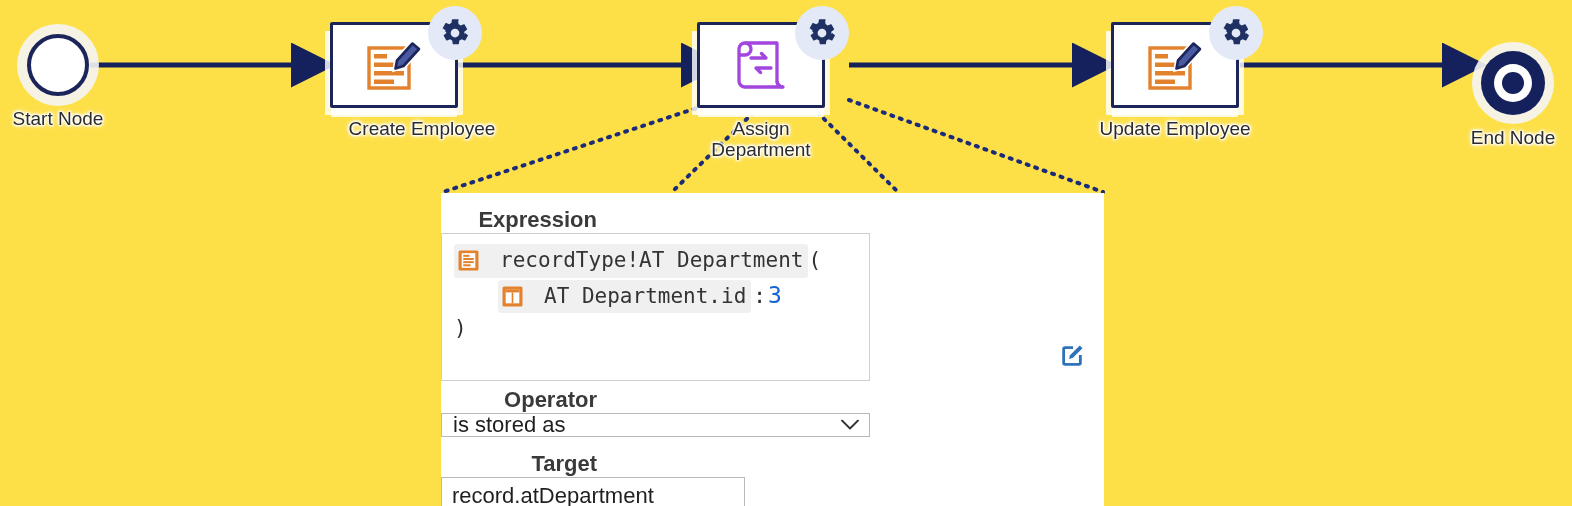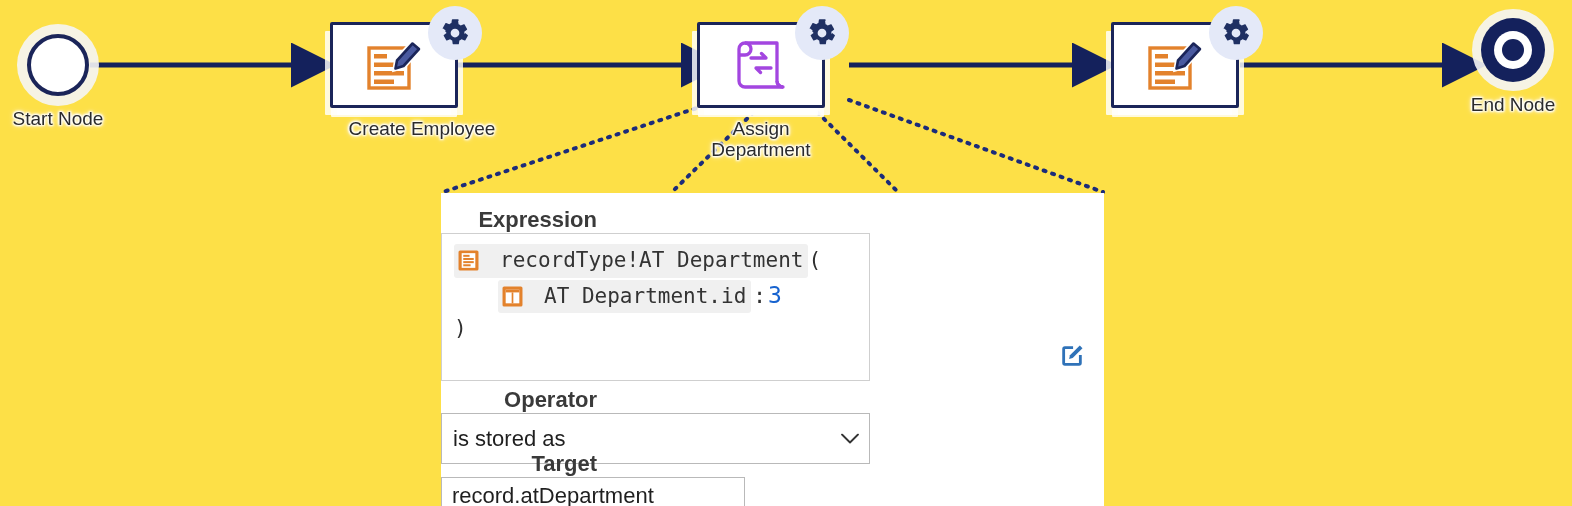--- a/index.html
+++ b/index.html
@@ -344,6 +344,7 @@
         <path fill="#1f3063" d="M19.43 12.98c.04-.32.07-.64.07-.98s-.03-.66-.07-.98l2.11-1.65c.19-.15.24-.42.12-.64l-2-3.46c-.12-.22-.39-.3-.61-.22l-2.49 1c-.52-.4-1.08-.73-1.69-.98l-.38-2.65A.488.488 0 0 0 14 1h-4c-.25 0-.46.18-.49.42l-.38 2.65c-.61.25-1.17.59-1.69.98l-2.49-1c-.23-.09-.49 0-.61.22l-2 3.46c-.13.22-.7.49.12.64l2.11 1.65c-.4.32-.7.65-.07.98s.3.66.7.98l-2.11 1.65c-.19.15-.24.42-.12.64l2 3.46c.12.22.39.3.61.22l2.49-1c.52.4 1.08.73 1.69.98l.38 2.65c.3.24.24.42.49.42h4c.25 0 .46-.18.49-.42l.38-2.65c.61-.25 1.17-.59 1.69-.98l2.49 1c.23.09.49 0 .61-.22l2-3.46c.12-.22.07-.49-.12-.64l-2.11-1.65zM12 15.5A3.5 3.5 0 0 1 8.5 12 3.5 3.5 0 0 1 12 8.5a3.5 3.5 0 0 1 3.5 3.5 3.5 3.5 0 0 1-3.5 3.5z"></path>
       </svg>
     </div>
+    <div class="node-label" style="top:96px;">Update Employee</div>
   </div>
 
   <div class="node" style="left:1481px; top:18px; width:64px; height:64px;">

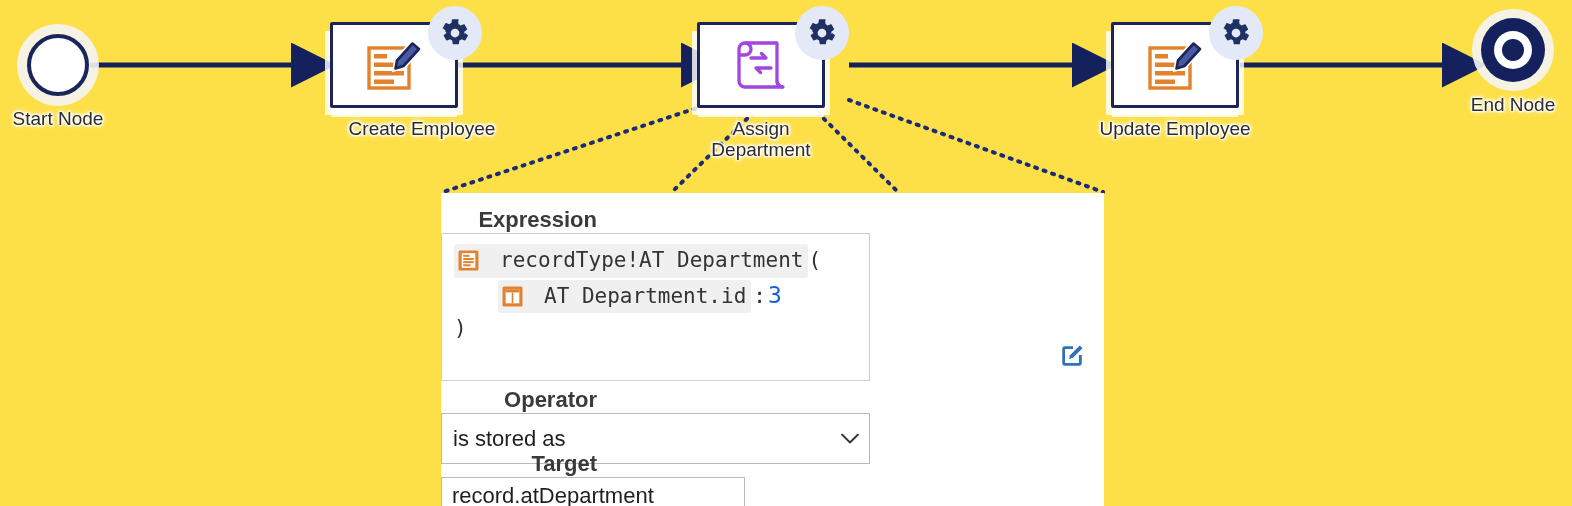--- a/index.html
+++ b/index.html
@@ -347,7 +347,7 @@
     <div class="node-label" style="top:96px;">Update Employee</div>
   </div>
 
-  <div class="node" style="left:1481px; top:18px; width:64px; height:64px;">
+  <div class="node" style="left:1481px; top:51px; width:64px; height:64px;">
     <div class="end-circle">
       <div class="ring-white">
         <div class="ring-core"></div>

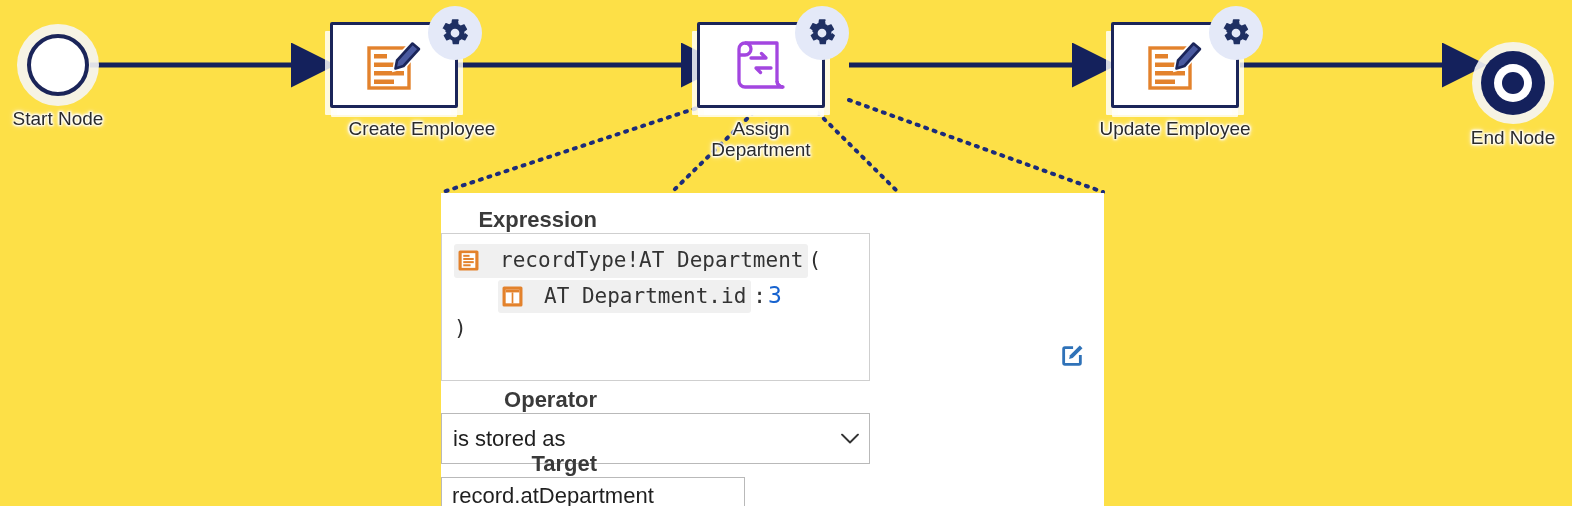--- a/index.html
+++ b/index.html
@@ -203,7 +203,7 @@
   .select-box {
     position: relative;
     width: 429px;
-    height: 51px;
+    height: 24px;
     border: 1px solid #b9b9b9;
     background: #ffffff;
     box-sizing: border-box;

